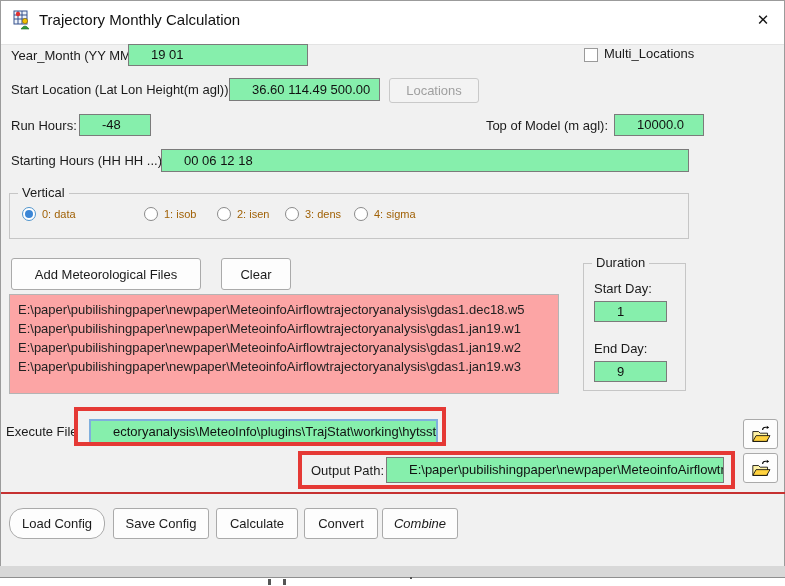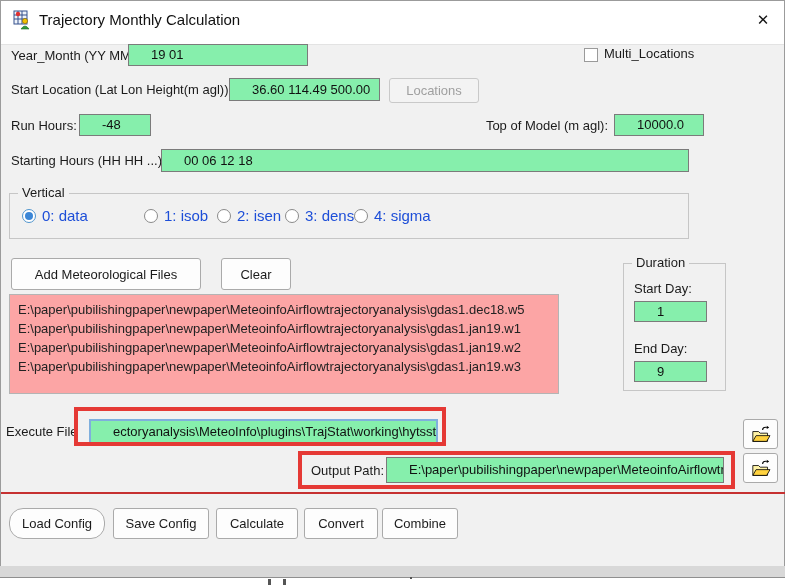--- a/index.html
+++ b/index.html
@@ -21,7 +21,7 @@
   .radio{width:14px;height:14px;border:1px solid #8a8a8a;border-radius:50%;background:#fff;position:relative;}
   .radio.sel{border-color:#4f94cd;}
   .radio.sel::after{content:"";position:absolute;left:2px;top:2px;width:8px;height:8px;border-radius:50%;background:#3b86d6;}
-  .radio-label{font-size:15px;color:#1d4ed8;white-space:nowrap;}
+  .radio-label{font-size:11px;color:#a16207;white-space:nowrap;}
   .listbox{position:absolute;left:8px;top:293px;width:550px;height:100px;background:#fca5a5;border:1px solid #b4b4b4;padding:5px 8px;overflow:hidden;}
   .file-line{font-size:13px;color:#222;line-height:19px;white-space:nowrap;}
   .red-rect{position:absolute;border:4px solid #e53935;pointer-events:none;z-index:5;}

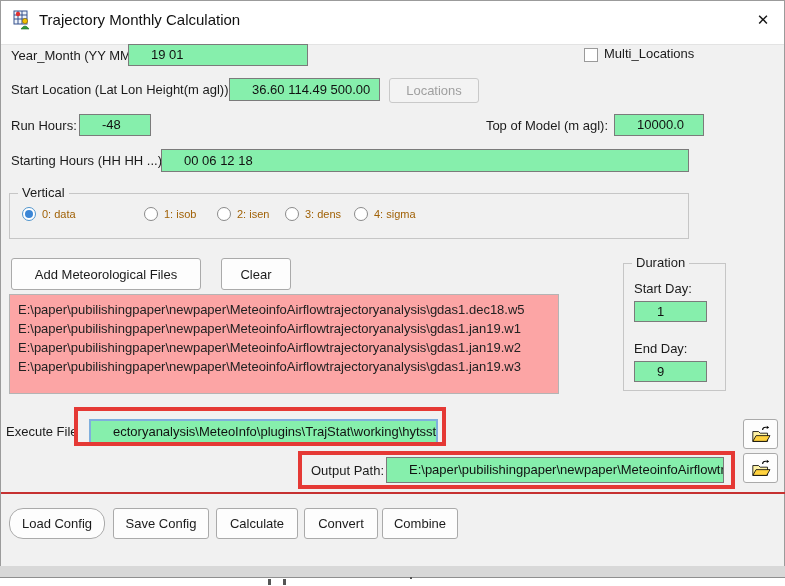--- a/index.html
+++ b/index.html
@@ -100,7 +100,7 @@
       <div class="file-line">E:\paper\pubilishingpaper\newpaper\MeteoinfoAirflowtrajectoryanalysis\gdas1.jan19.w3</div>
     </div>
 
-    <div class="groupbox" style="left:582px;top:262px;width:103px;height:128px;margin-left:40px;">
+    <div class="groupbox" style="left:582px;top:262px;width:103px;height:128px;">
       <span class="legend">Duration</span>
       <div class="lbl" style="left:10px;top:17px;">Start Day:</div>
       <div class="tf" style="left:10px;top:37px;width:73px;height:21px;line-height:19px;">1</div>

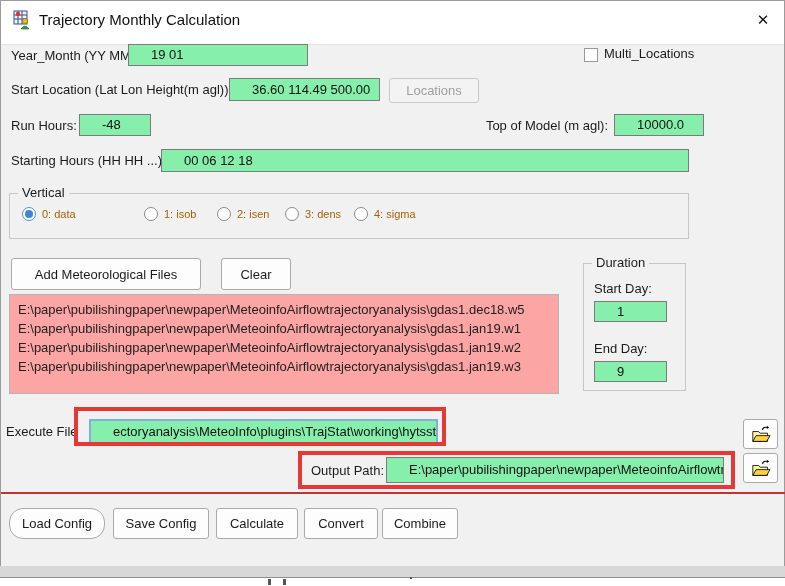--- a/index.html
+++ b/index.html
@@ -138,7 +138,7 @@
     <div class="btn" style="left:112px;top:507px;width:96px;height:31px;">Save Config</div>
     <div class="btn" style="left:215px;top:507px;width:82px;height:31px;">Calculate</div>
     <div class="btn" style="left:303px;top:507px;width:74px;height:31px;">Convert</div>
-    <div class="btn" style="left:381px;top:507px;width:76px;height:31px;">Combine</div>
+    <div class="btn" style="left:381px;top:507px;width:76px;height:31px;font-style:italic;">Combine</div>
   </div>
 
   <div class="bottom-strip"></div>

